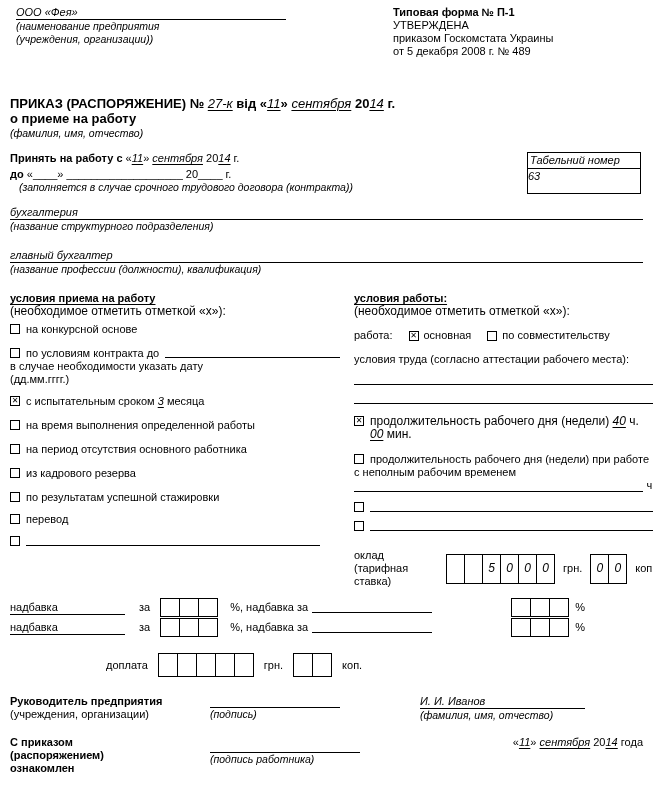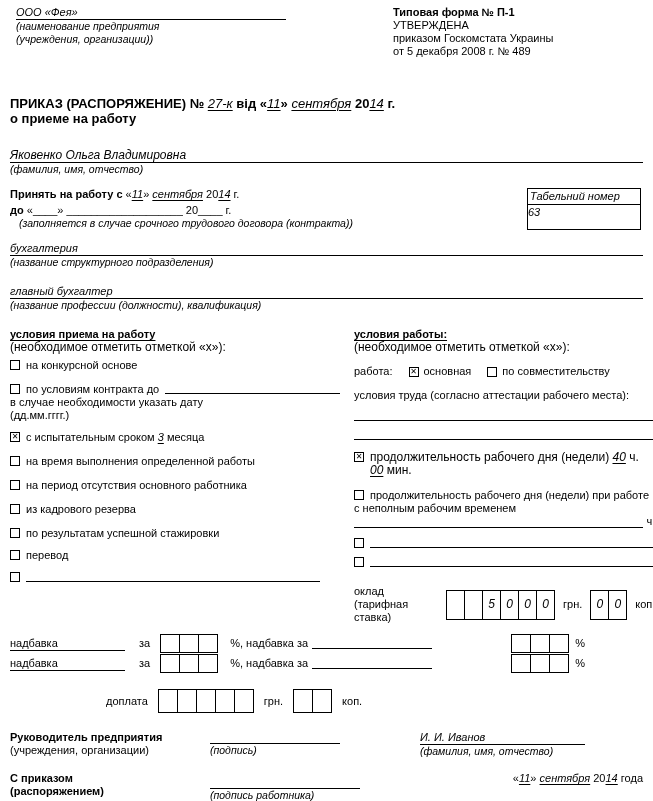--- a/index.html
+++ b/index.html
@@ -69,9 +69,6 @@
   </div>
   <div class="center b" style="font-size:13px; line-height:16px;">о приеме на работу</div>
 
-  <div class="ruled center" style="margin-top:22px; font-size:12px;">
-    <span class="i">Яковенко Ольга Владимировна</span>
-  </div>
   <div class="caption center">(фамилия, имя, отчество)</div>
 
   <div class="row" style="margin-top:12px; justify-content:space-between;gap:32px;">

